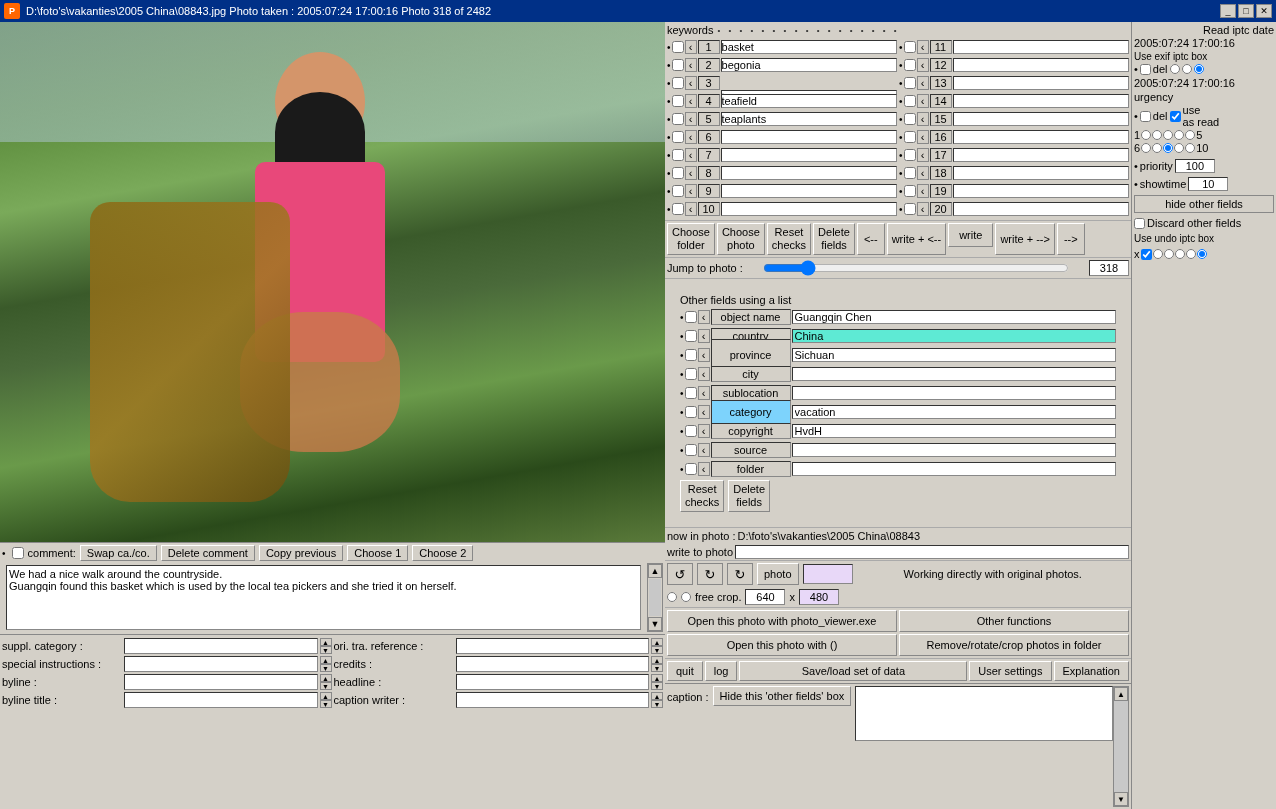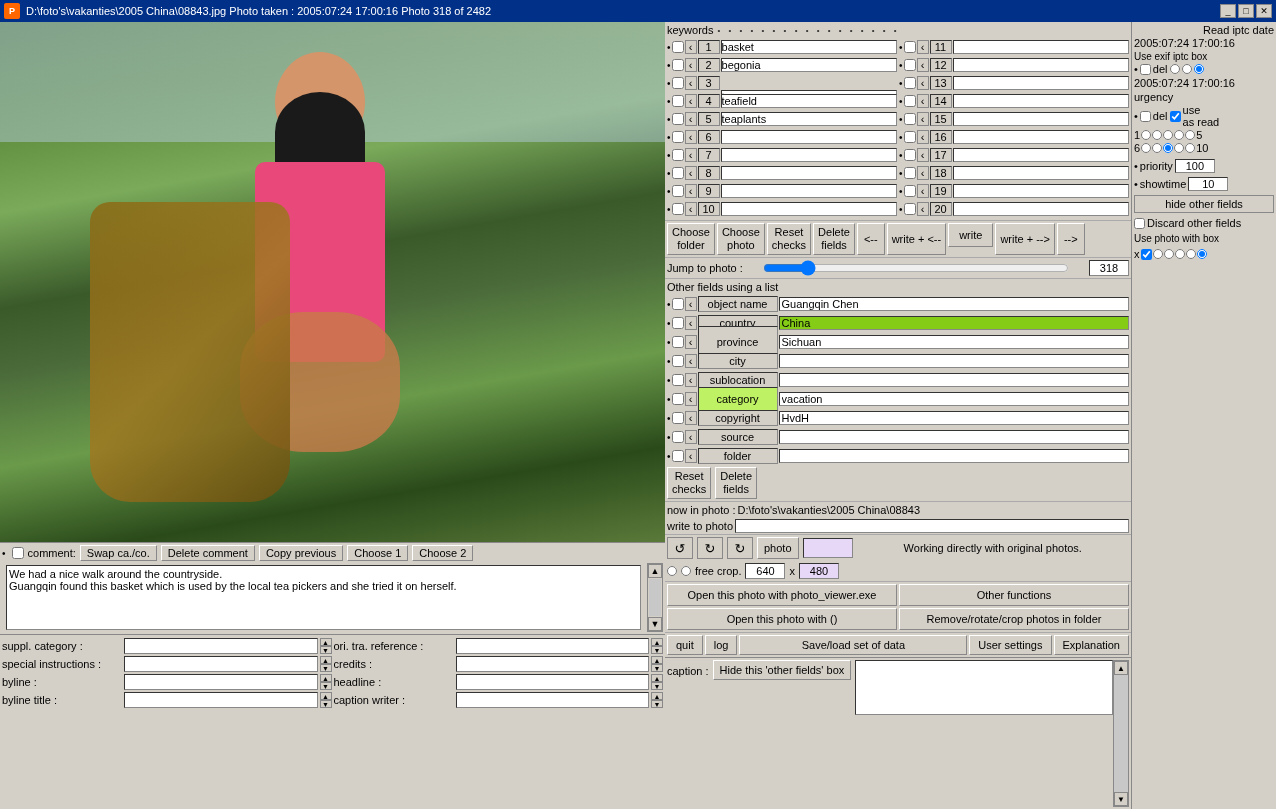--- a/index.html
+++ b/index.html
@@ -677,7 +677,7 @@
       </div>
 
       <div style="margin:2px 0;font-size:10px;">
-        <span>Use  photo  with  box</span>
+        <span>Use  undo  iptc  box</span>
       </div>
       <div style="display:flex;align-items:center;gap:1px;margin:2px 0;">
         <span>x</span>

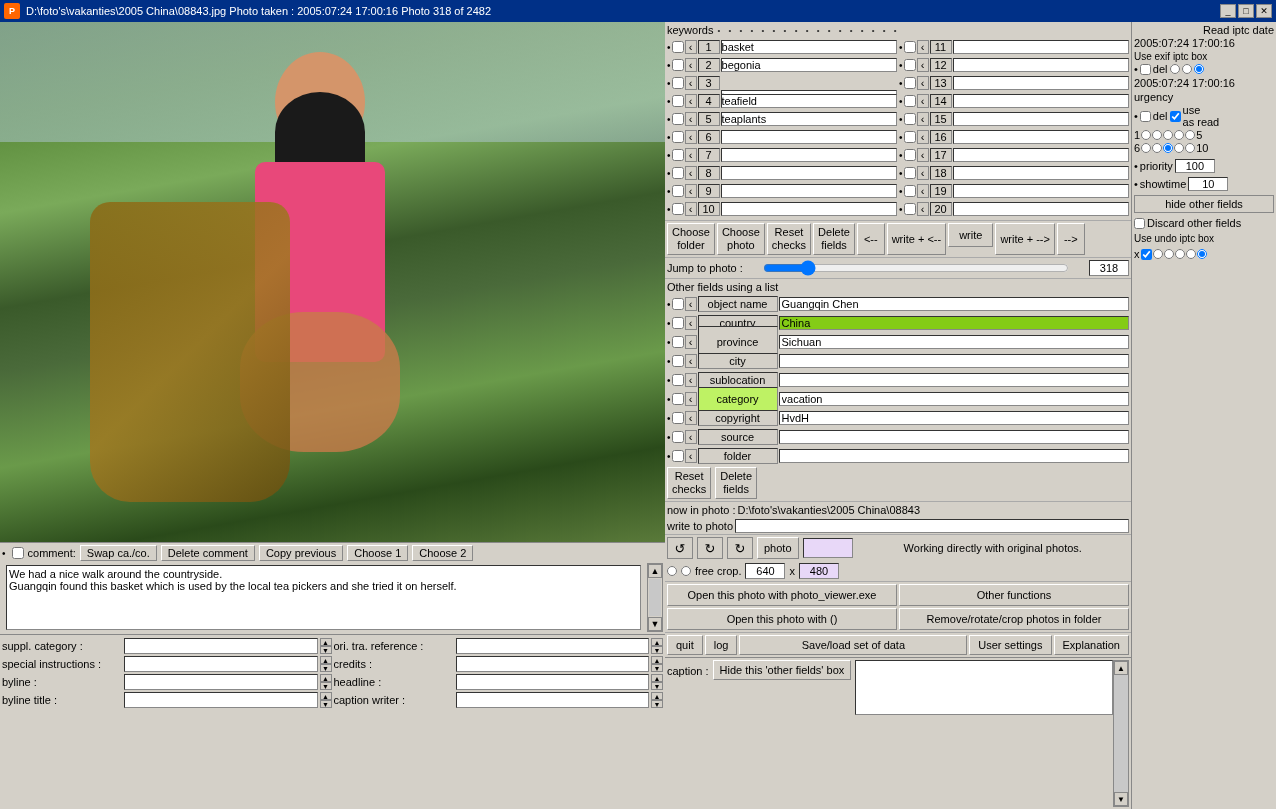--- a/index.html
+++ b/index.html
@@ -475,7 +475,7 @@
         <input type="text" value="318" style="width: 40px; height: 16px; border: 1px inset rgb(136, 136, 136); font-size: 11px; text-align: center;">
       </div>
 
-      <div style="padding:2px;background:#d4d0c8;border-top:1px solid #aaa;">
+      <div style="padding:15px;background:#d4d0c8;border-top:1px solid #aaa;">
         <div style="font-size:11px;margin-bottom:2px;">Other fields using a list</div>
         <div id="other-fields-list">
         <div style="display: flex; align-items: center; gap: 1px; height: 18px; margin-bottom: 1px;">

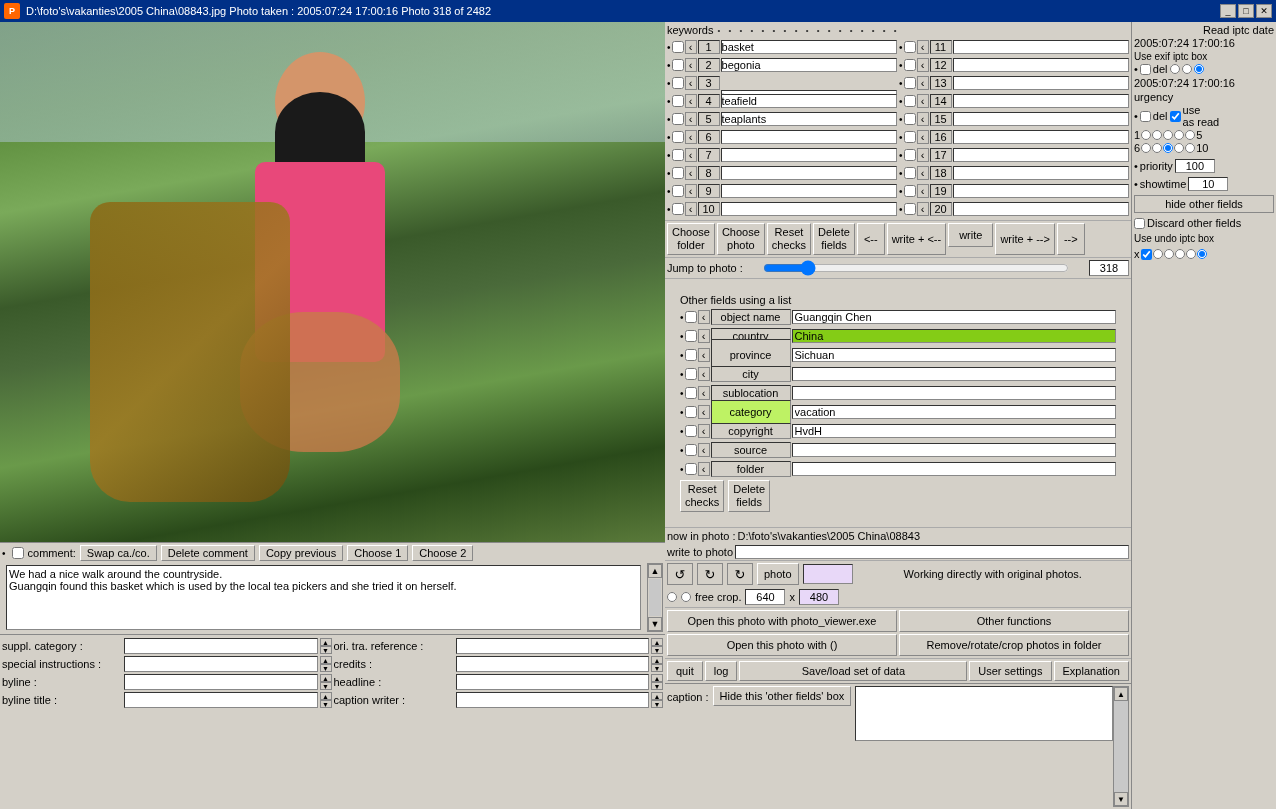--- a/index.html
+++ b/index.html
@@ -490,7 +490,7 @@
               <input type="checkbox" style="width: 12px; height: 12px;">
               <div style="width: 12px; height: 14px; background: rgb(212, 208, 200); border: 1px solid rgb(136, 136, 136); font-size: 11px; display: flex; align-items: center; justify-content: center; cursor: pointer; flex-shrink: 0;">‹</div>
               <button style="width: 80px; height: 16px; background: rgb(212, 208, 200); border: 1px inset rgb(136, 136, 136); font-size: 11px; text-align: center; cursor: pointer;">country</button>
-              <input type="text" value="China" style="flex: 1 1 0%; height: 14px; border: 1px inset rgb(136, 136, 136); background: #84cc16; font-size: 11px; padding: 0px 2px;">
+              <input type="text" value="China" style="flex: 1 1 0%; height: 14px; border: 1px inset rgb(136, 136, 136); background: #5eead4; font-size: 11px; padding: 0px 2px;">
             </div>
             <div style="display: flex; align-items: center; gap: 1px; height: 18px; margin-bottom: 1px;">
               <span style="font-size: 10px;">•</span>

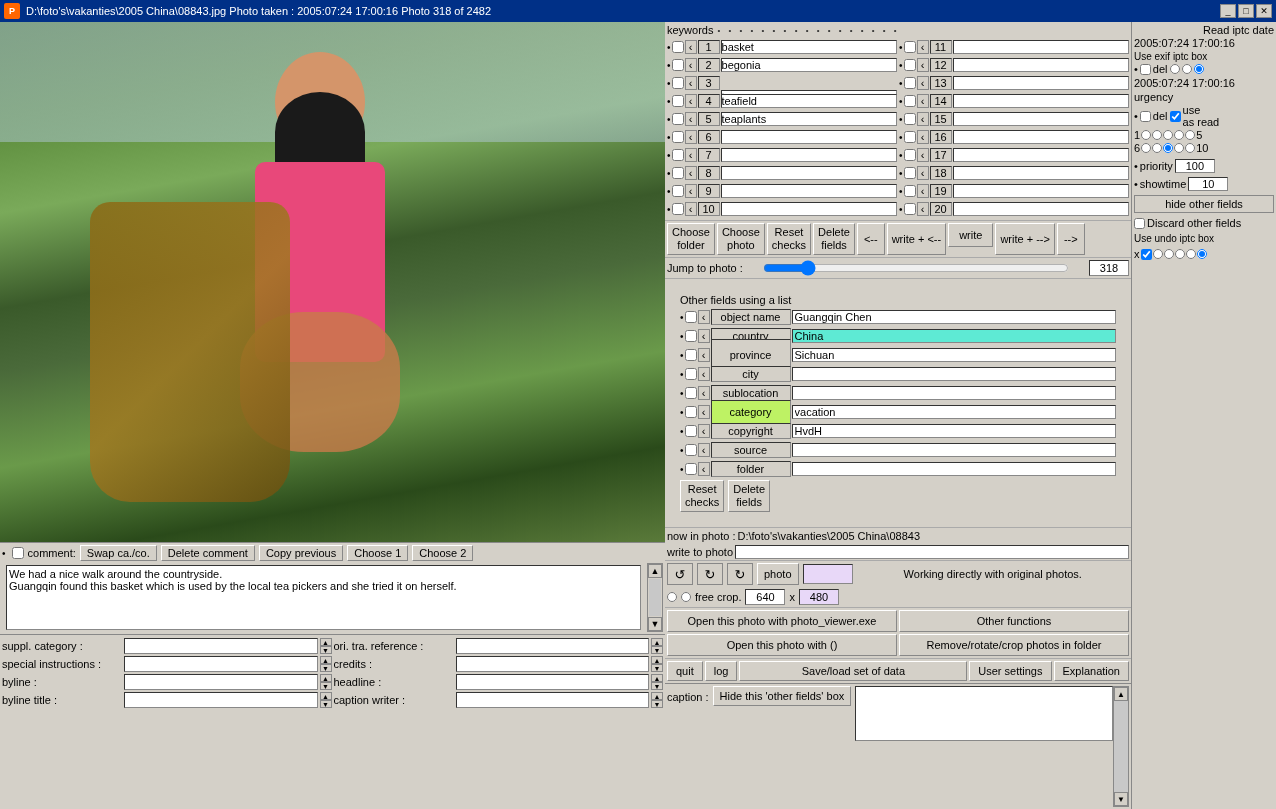--- a/index.html
+++ b/index.html
@@ -517,7 +517,7 @@
               <span style="font-size: 10px;">•</span>
               <input type="checkbox" style="width: 12px; height: 12px;">
               <div style="width: 12px; height: 14px; background: rgb(212, 208, 200); border: 1px solid rgb(136, 136, 136); font-size: 11px; display: flex; align-items: center; justify-content: center; cursor: pointer; flex-shrink: 0;">‹</div>
-              <button style="width: 80px; height: 24px; background: #bef264; border: 1px inset rgb(136, 136, 136); font-size: 11px; text-align: center; cursor: pointer;">category</button>
+              <button style="width: 80px; height: 24px; background: #7dd3fc; border: 1px inset rgb(136, 136, 136); font-size: 11px; text-align: center; cursor: pointer;">category</button>
               <input type="text" value="vacation" style="flex: 1 1 0%; height: 14px; border: 1px inset rgb(136, 136, 136); background: white; font-size: 11px; padding: 0px 2px;">
             </div>
             <div style="display: flex; align-items: center; gap: 1px; height: 18px; margin-bottom: 1px;">

